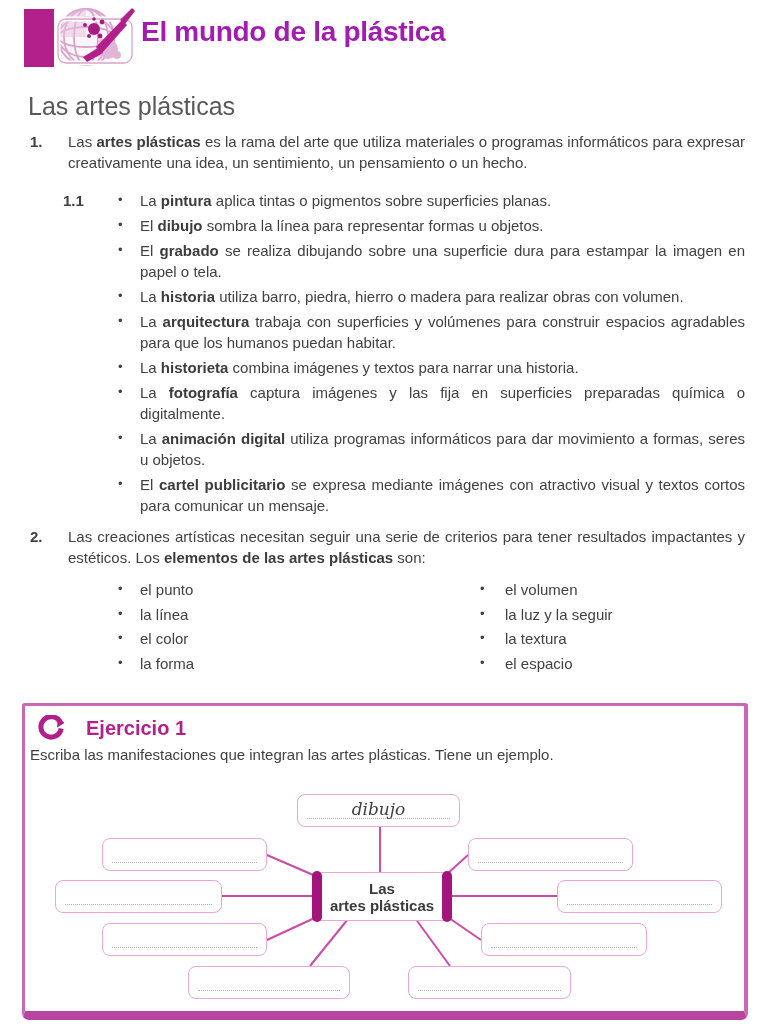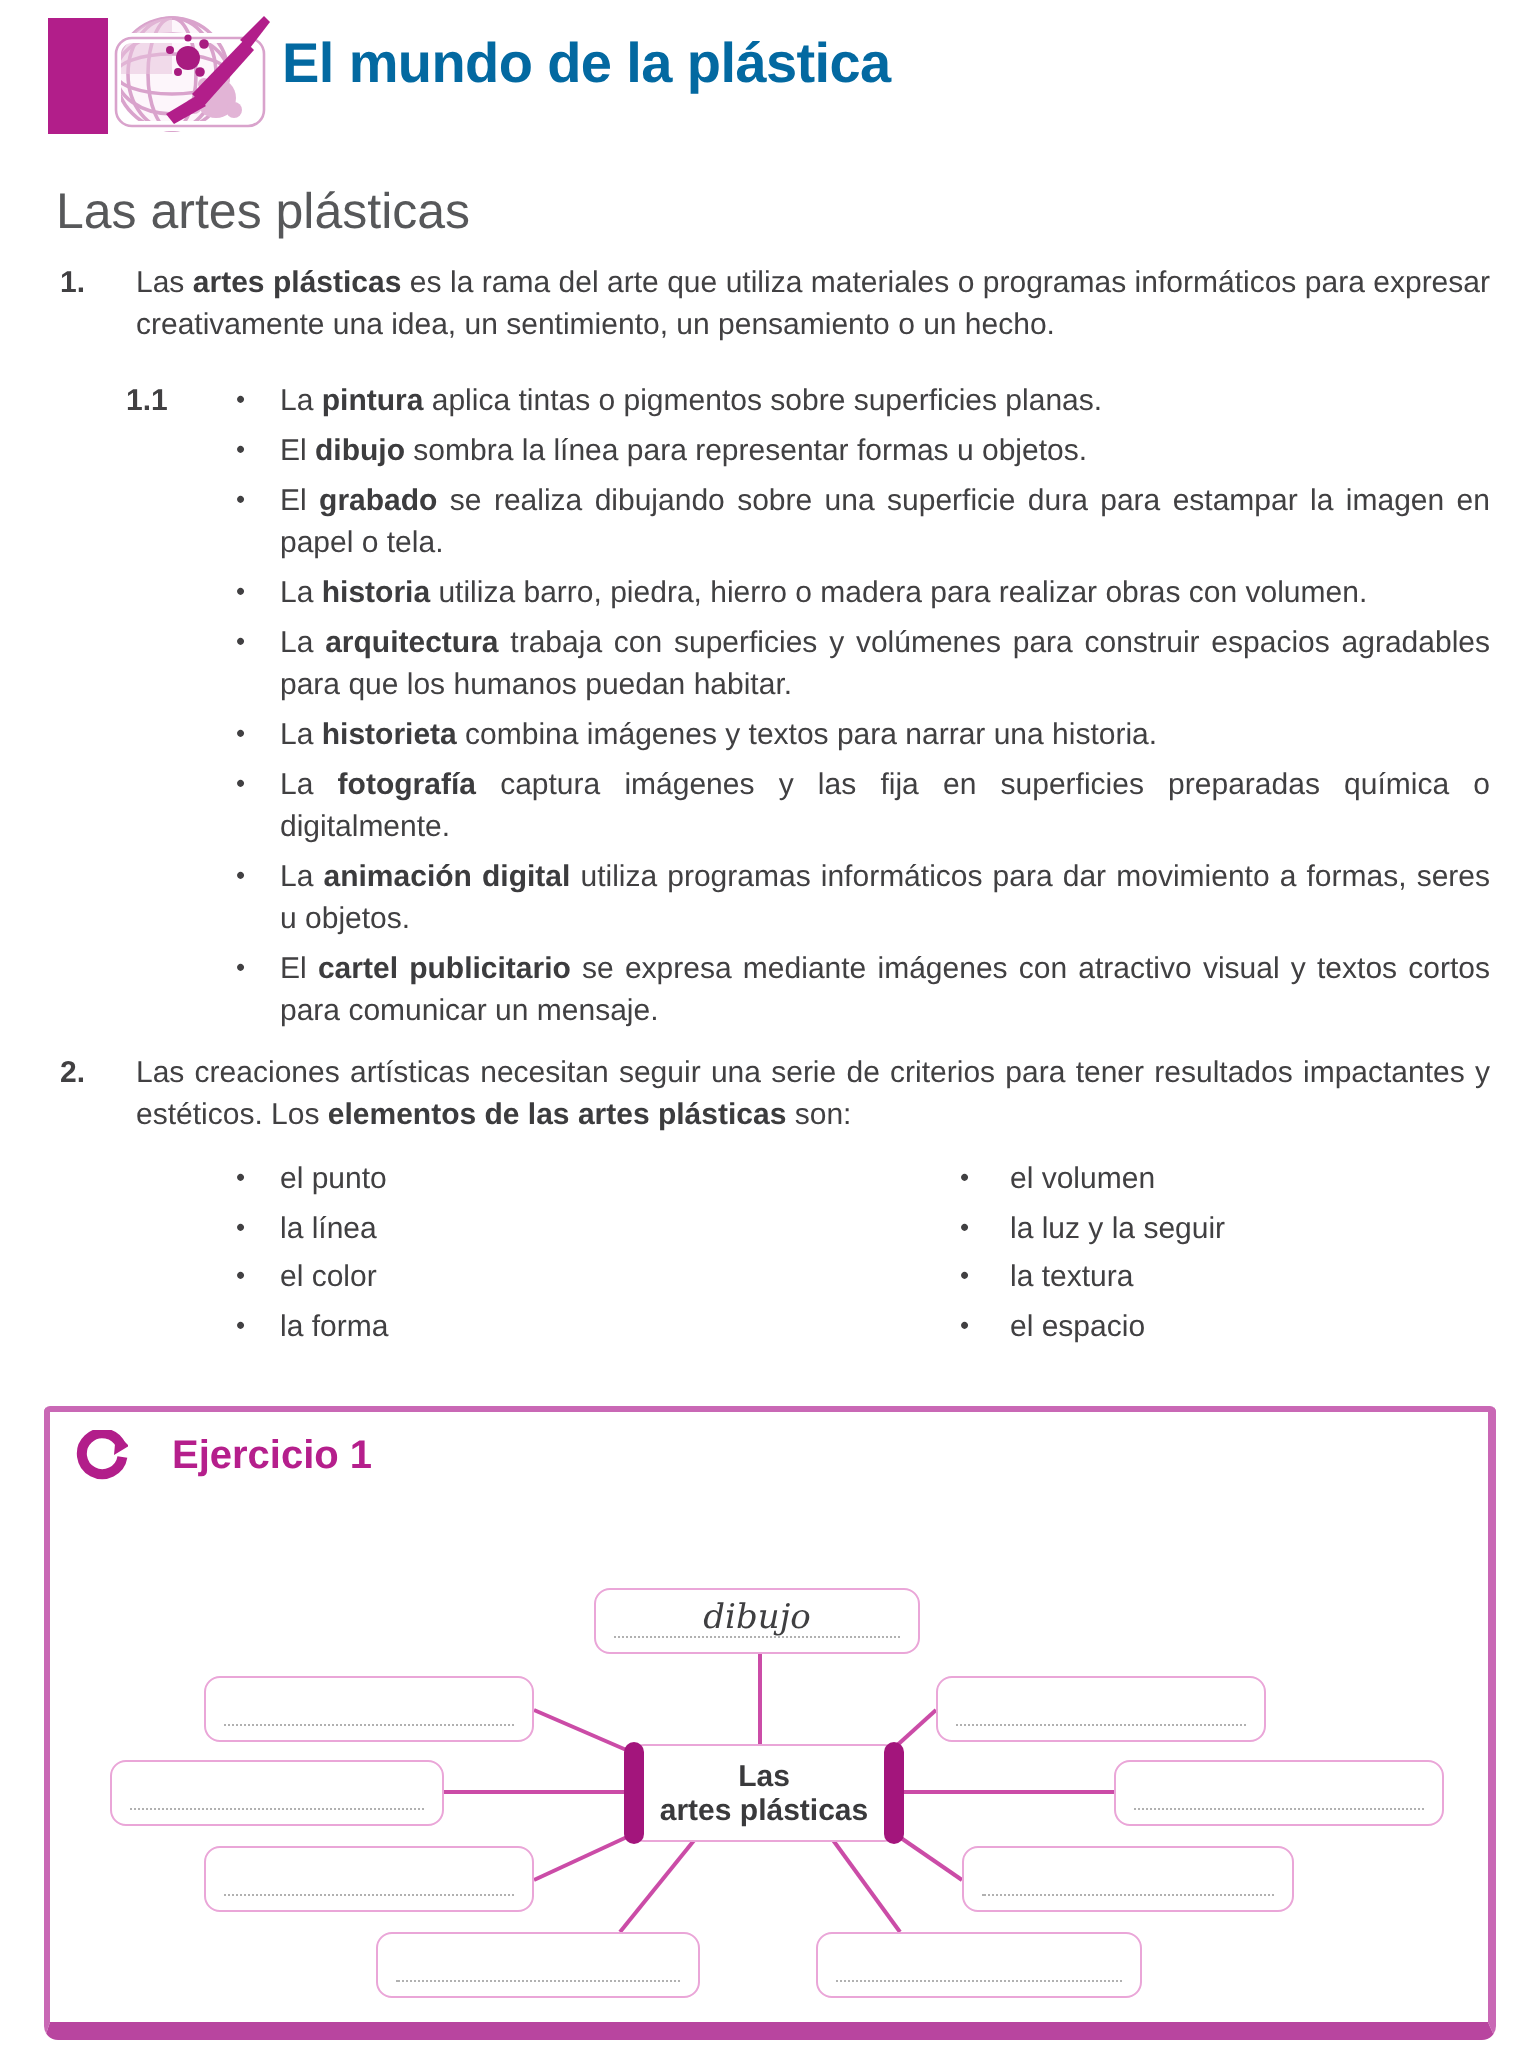--- a/index.html
+++ b/index.html
@@ -9,7 +9,7 @@
   
   .logo{position:absolute;left:24px;top:6px;width:112px;height:64px;}
   .header-title{position:absolute;left:141px;top:16px;font-size:28px;font-weight:bold;
-                color:#0369a1;letter-spacing:-0.3px;}
+                color:#a21caf;letter-spacing:-0.3px;}
   .section-title{position:absolute;left:28px;top:92px;font-size:25px;color:#57585a;}
 
   

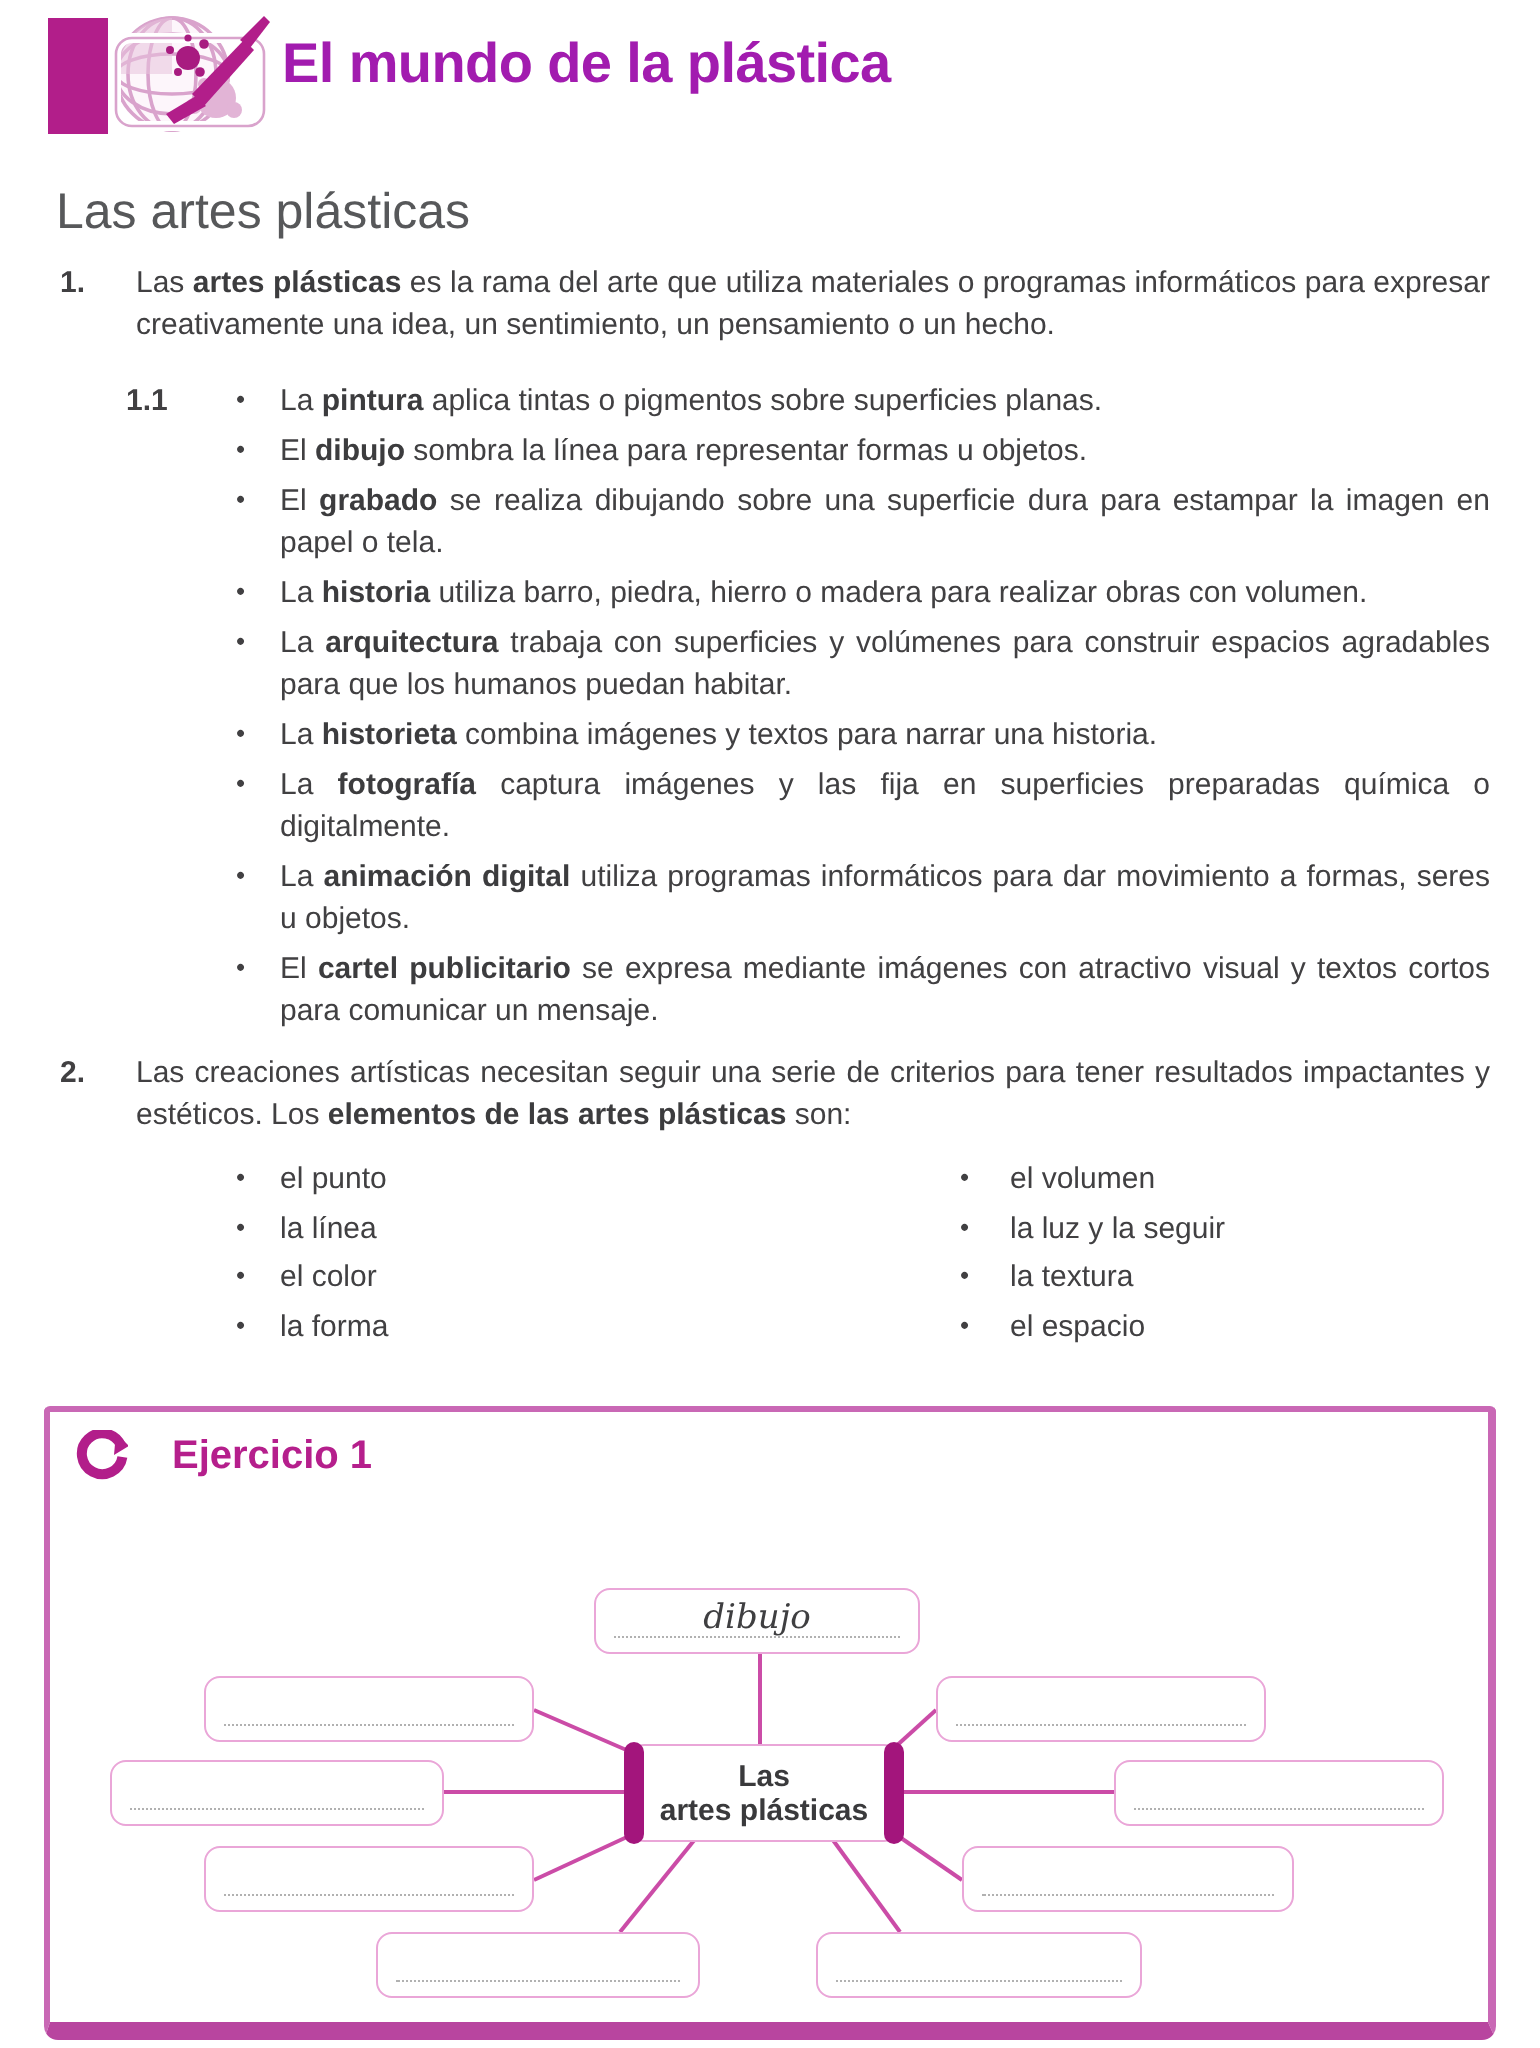--- a/index.html
+++ b/index.html
@@ -151,6 +151,7 @@
       </svg>
       <span class="ex-title">Ejercicio 1</span>
     </div>
+    <div class="ex-instruction">Escriba las manifestaciones que integran las artes plásticas. Tiene un ejemplo.</div>
 
     <svg class="links" width="719" height="305" viewBox="0 0 719 305">
       <g stroke="#cb4ca7" stroke-width="2">

